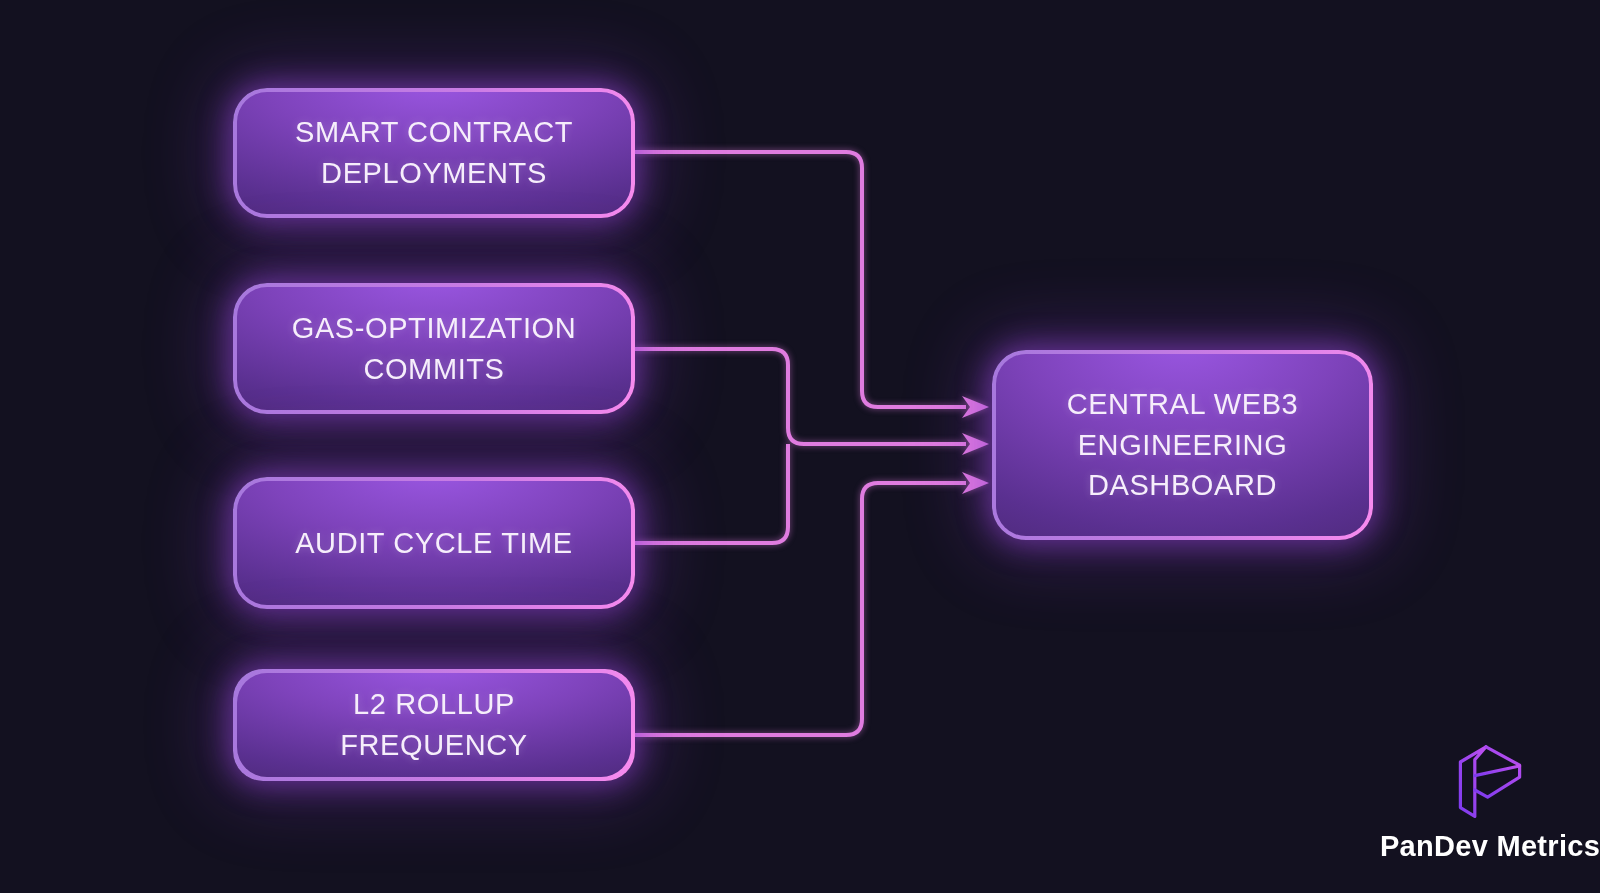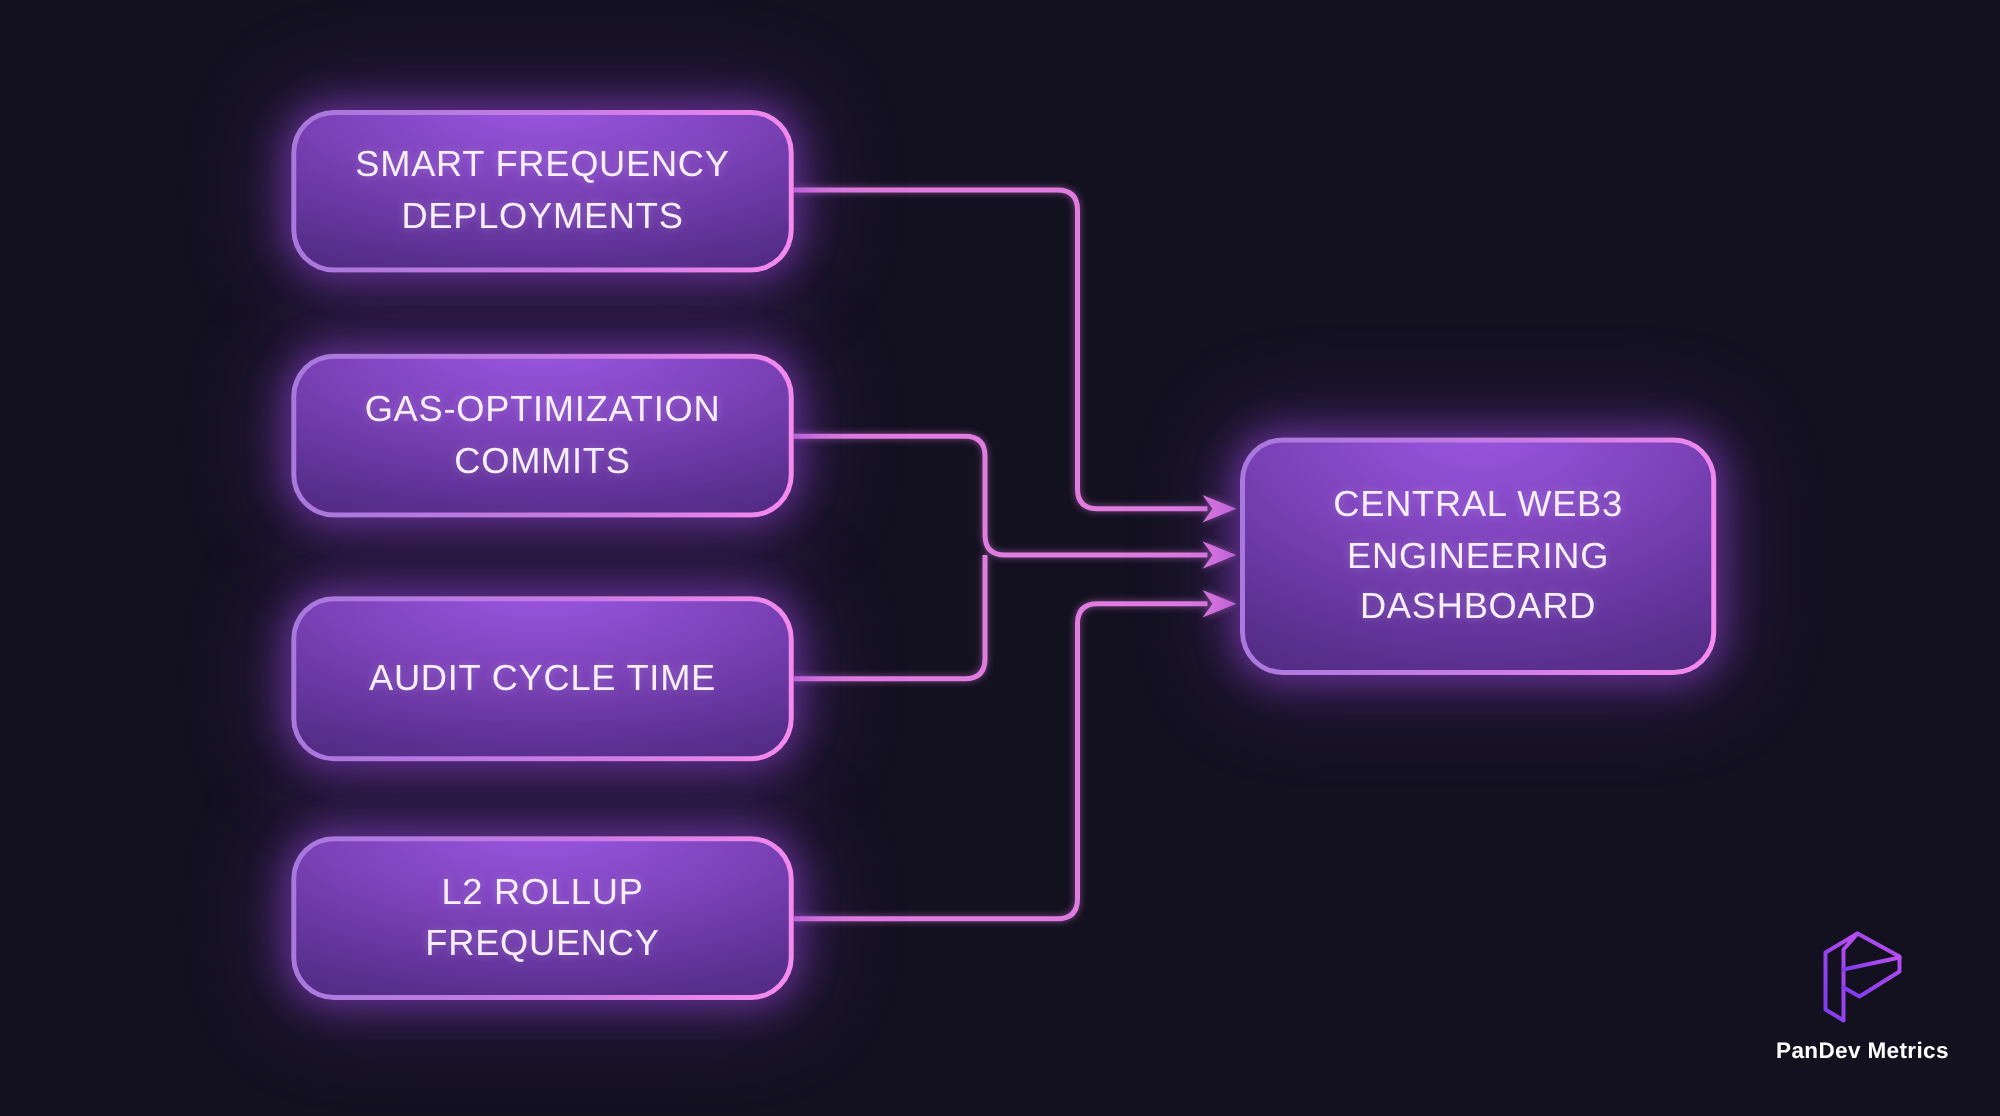--- a/index.html
+++ b/index.html
@@ -106,7 +106,7 @@
 
   <div class="node" id="node-src-0">
     <div class="node-inner">
-      <span class="node-label">SMART FREQUENCY
+      <span class="node-label">SMART CONTRACT
 DEPLOYMENTS</span>
     </div>
   </div>

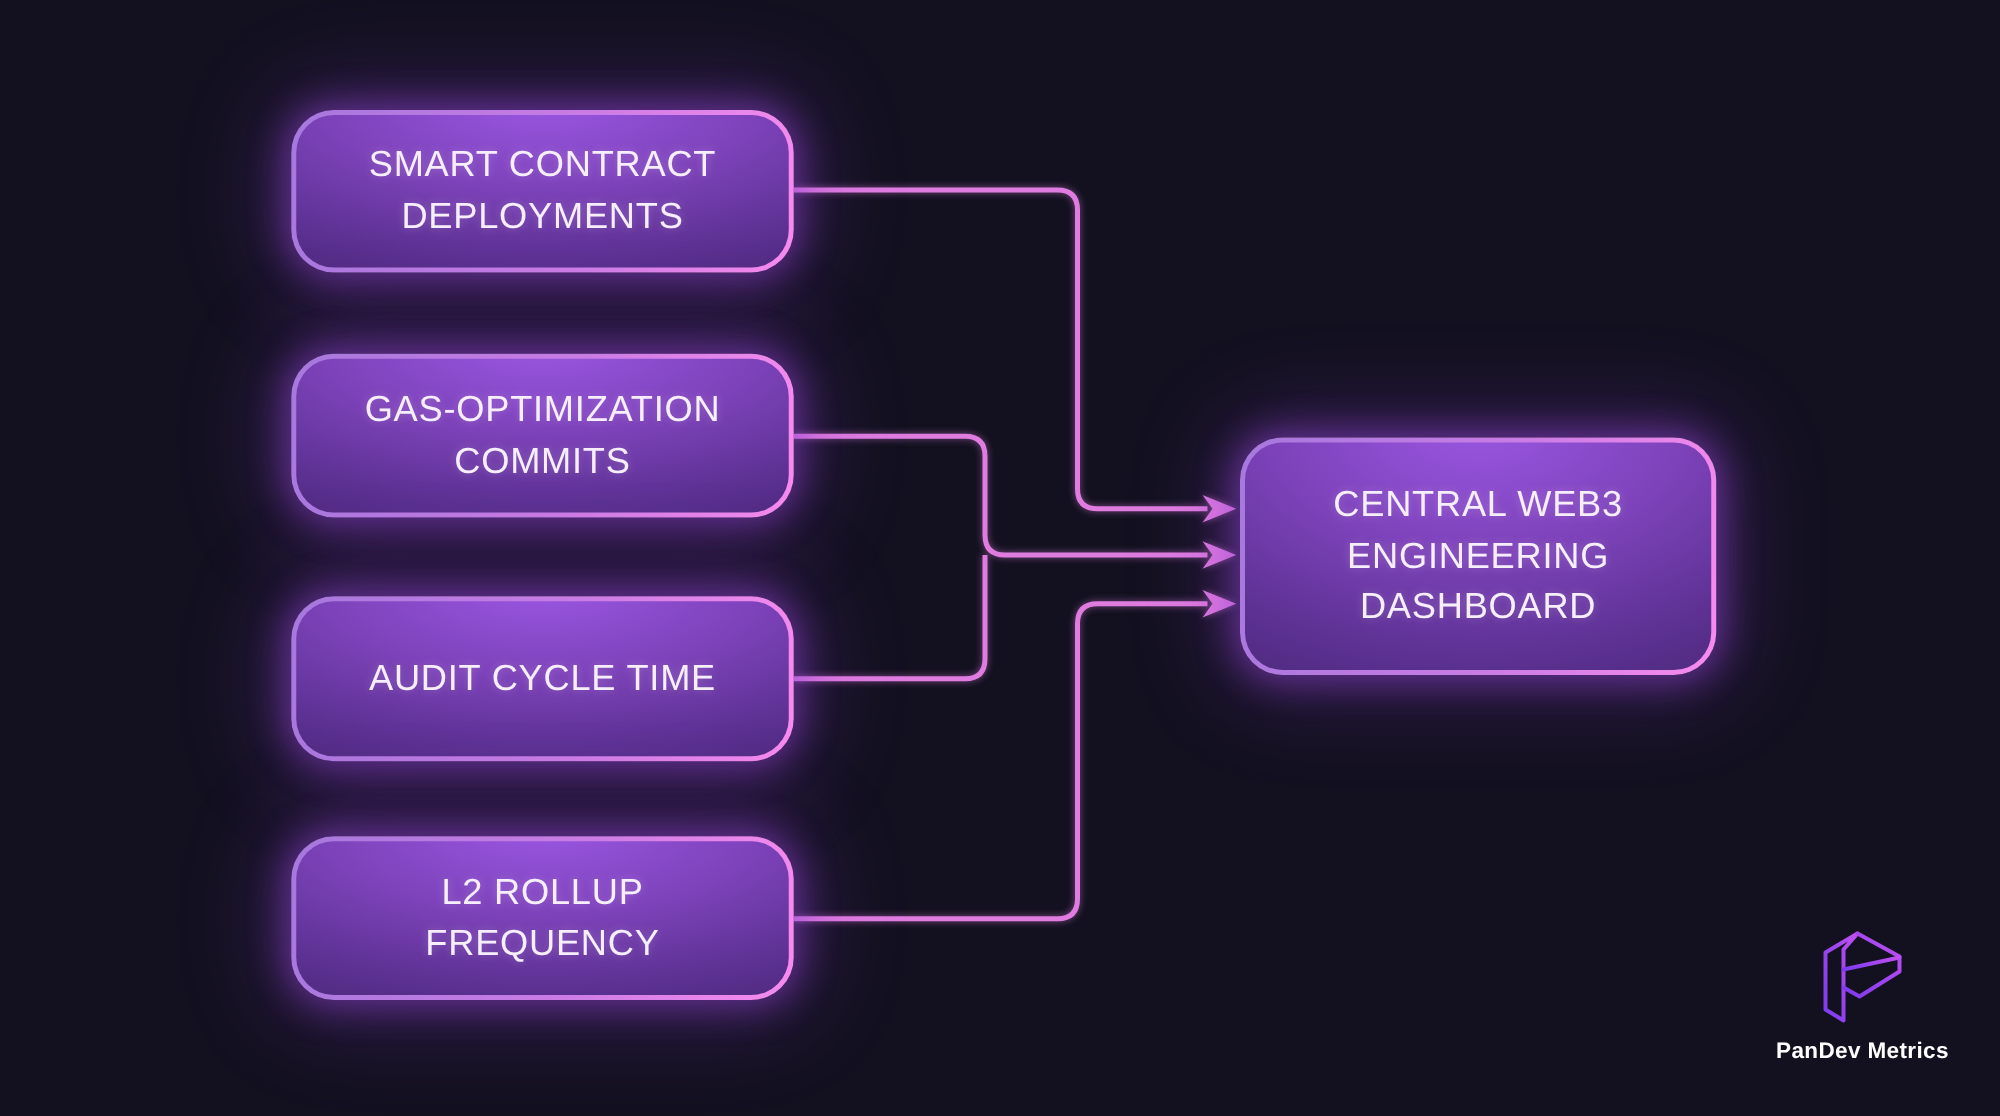--- a/index.html
+++ b/index.html
@@ -59,7 +59,7 @@
   #node-src-0{left:233px;top:88px;width:402px;height:130px;}
   #node-src-1{left:233px;top:283px;width:402px;height:131px;}
   #node-src-2{left:233px;top:477px;width:402px;height:132px;}
-  #node-src-3{left:233px;top:669px;width:402px;height:131px;}
+  #node-src-3{left:233px;top:669px;width:402px;height:112px;border-radius:30px;}
   #node-target{left:992px;top:350px;width:381px;height:190px;}
 
   .connectors{

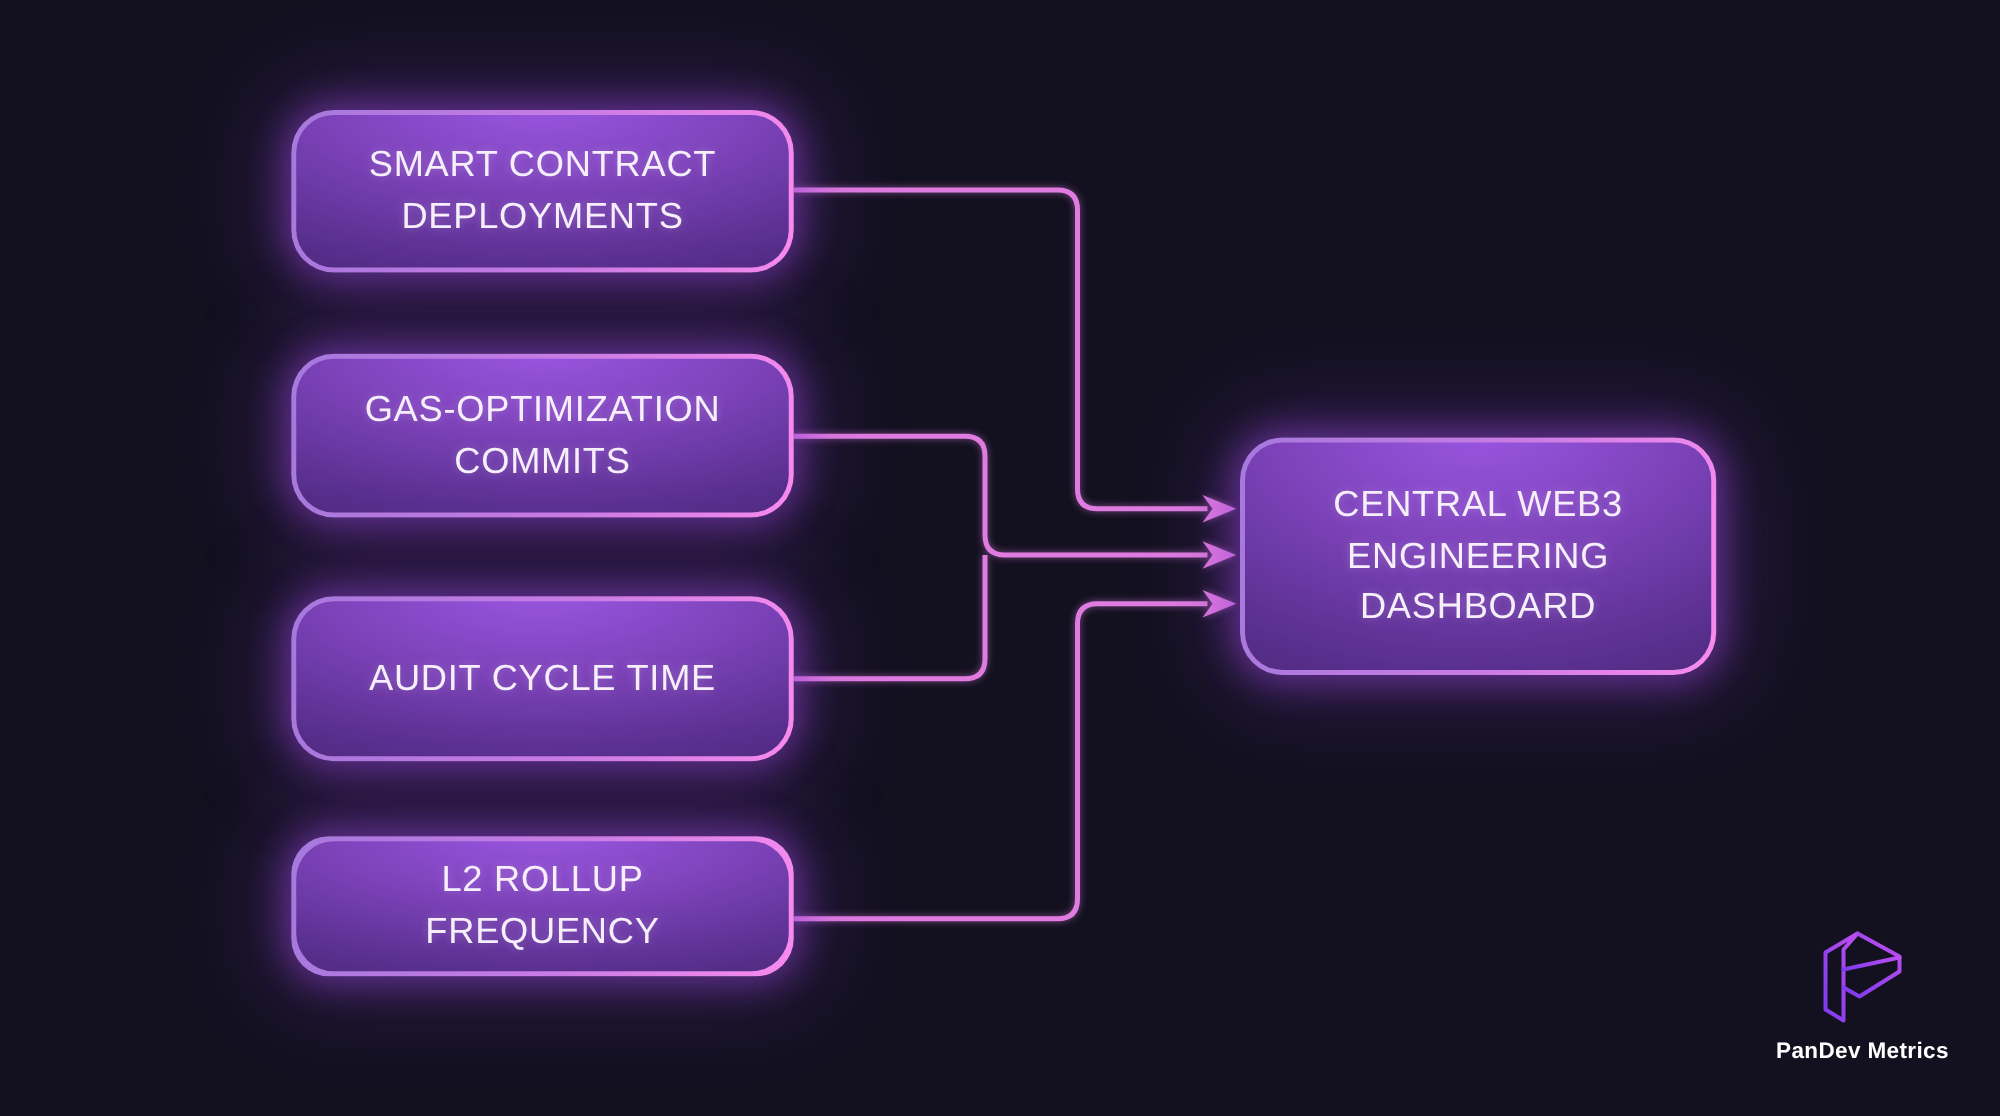--- a/index.html
+++ b/index.html
@@ -83,7 +83,7 @@
   .brand-name{
     margin-top:6px;
     color:var(--brand);
-    font-size:18px;
+    font-size:29px;
     font-weight:700;
     letter-spacing:0.3px;
     white-space:nowrap;

